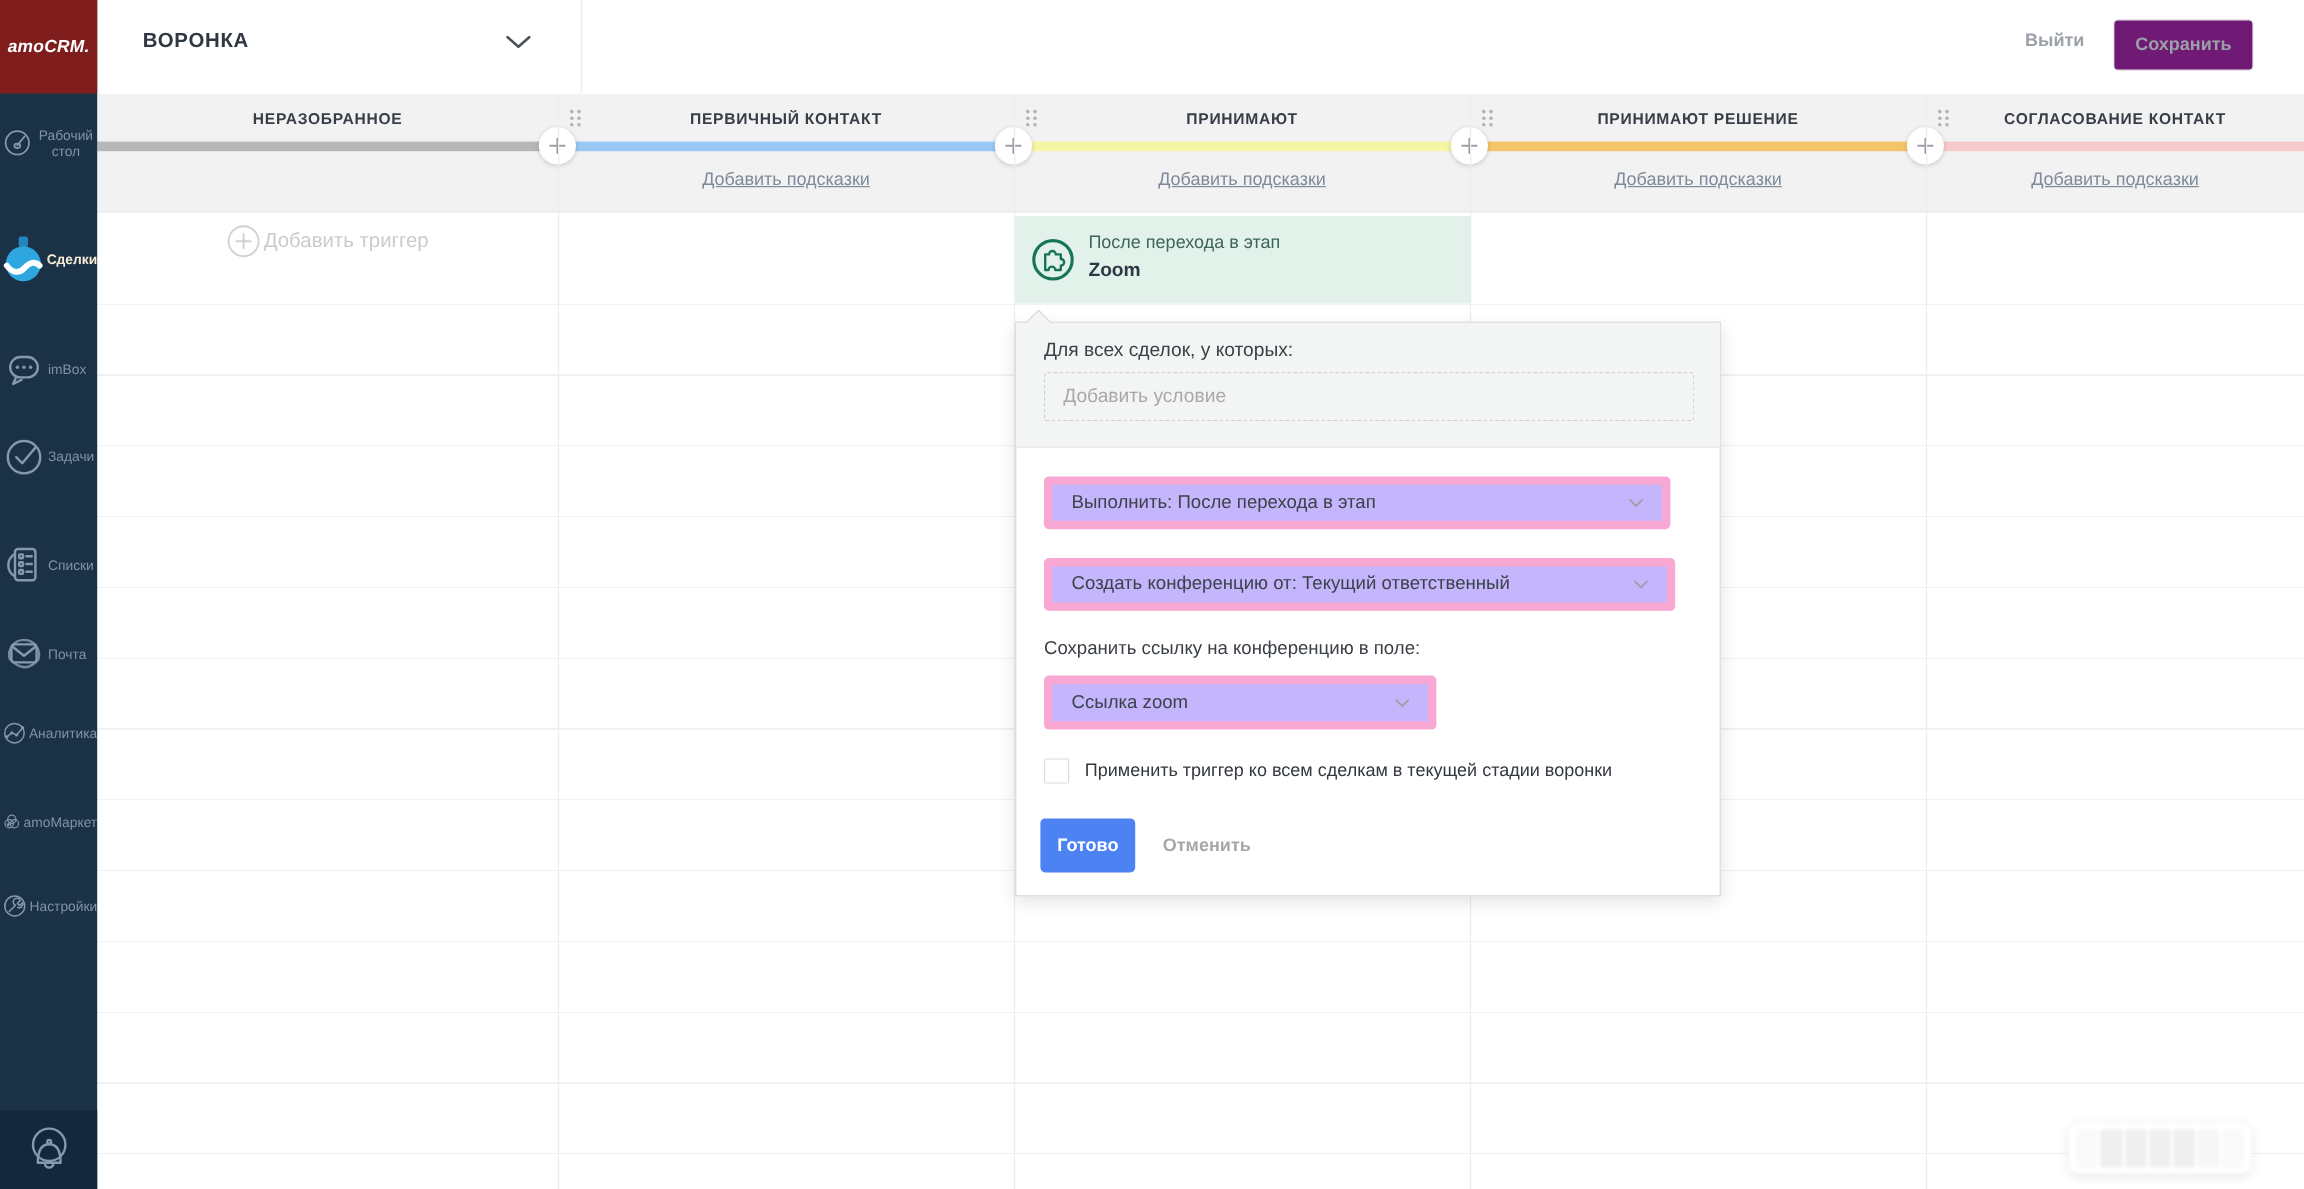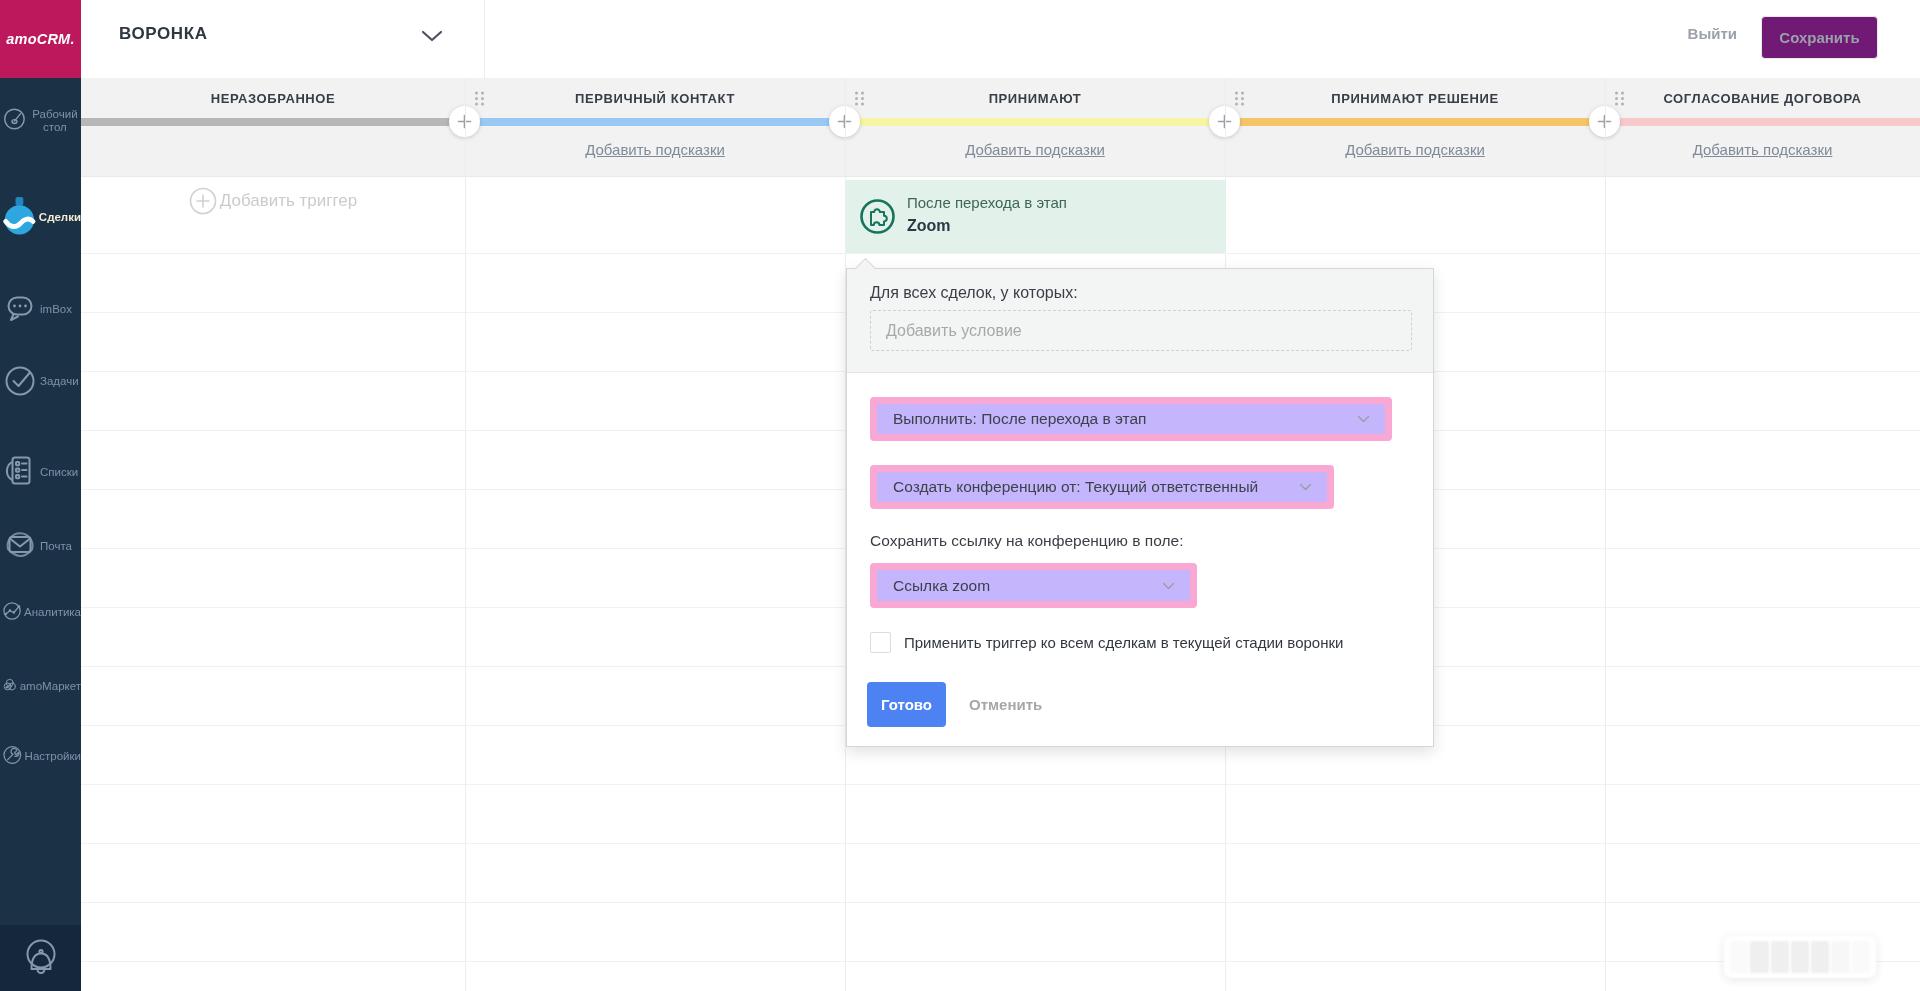--- a/index.html
+++ b/index.html
@@ -9,7 +9,7 @@
 
   
   .sidebar { position:absolute; left:0; top:0; width:81px; height:991px; background:#1b3246; z-index:30; }
-  .logo { position:absolute; left:0; top:0; width:81px; height:78px; background:#be185d;
+  .logo { position:absolute; left:0; top:0; width:81px; height:78px; background:#7f1d1d;
           display:flex; align-items:center; justify-content:center; }
   .logo span { color:#fff; font-size:14.5px; font-weight:700; font-style:italic; letter-spacing:.2px; }
   .nav-item { position:absolute; left:0; width:81px; display:flex; flex-direction:row; align-items:center; cursor:pointer; }

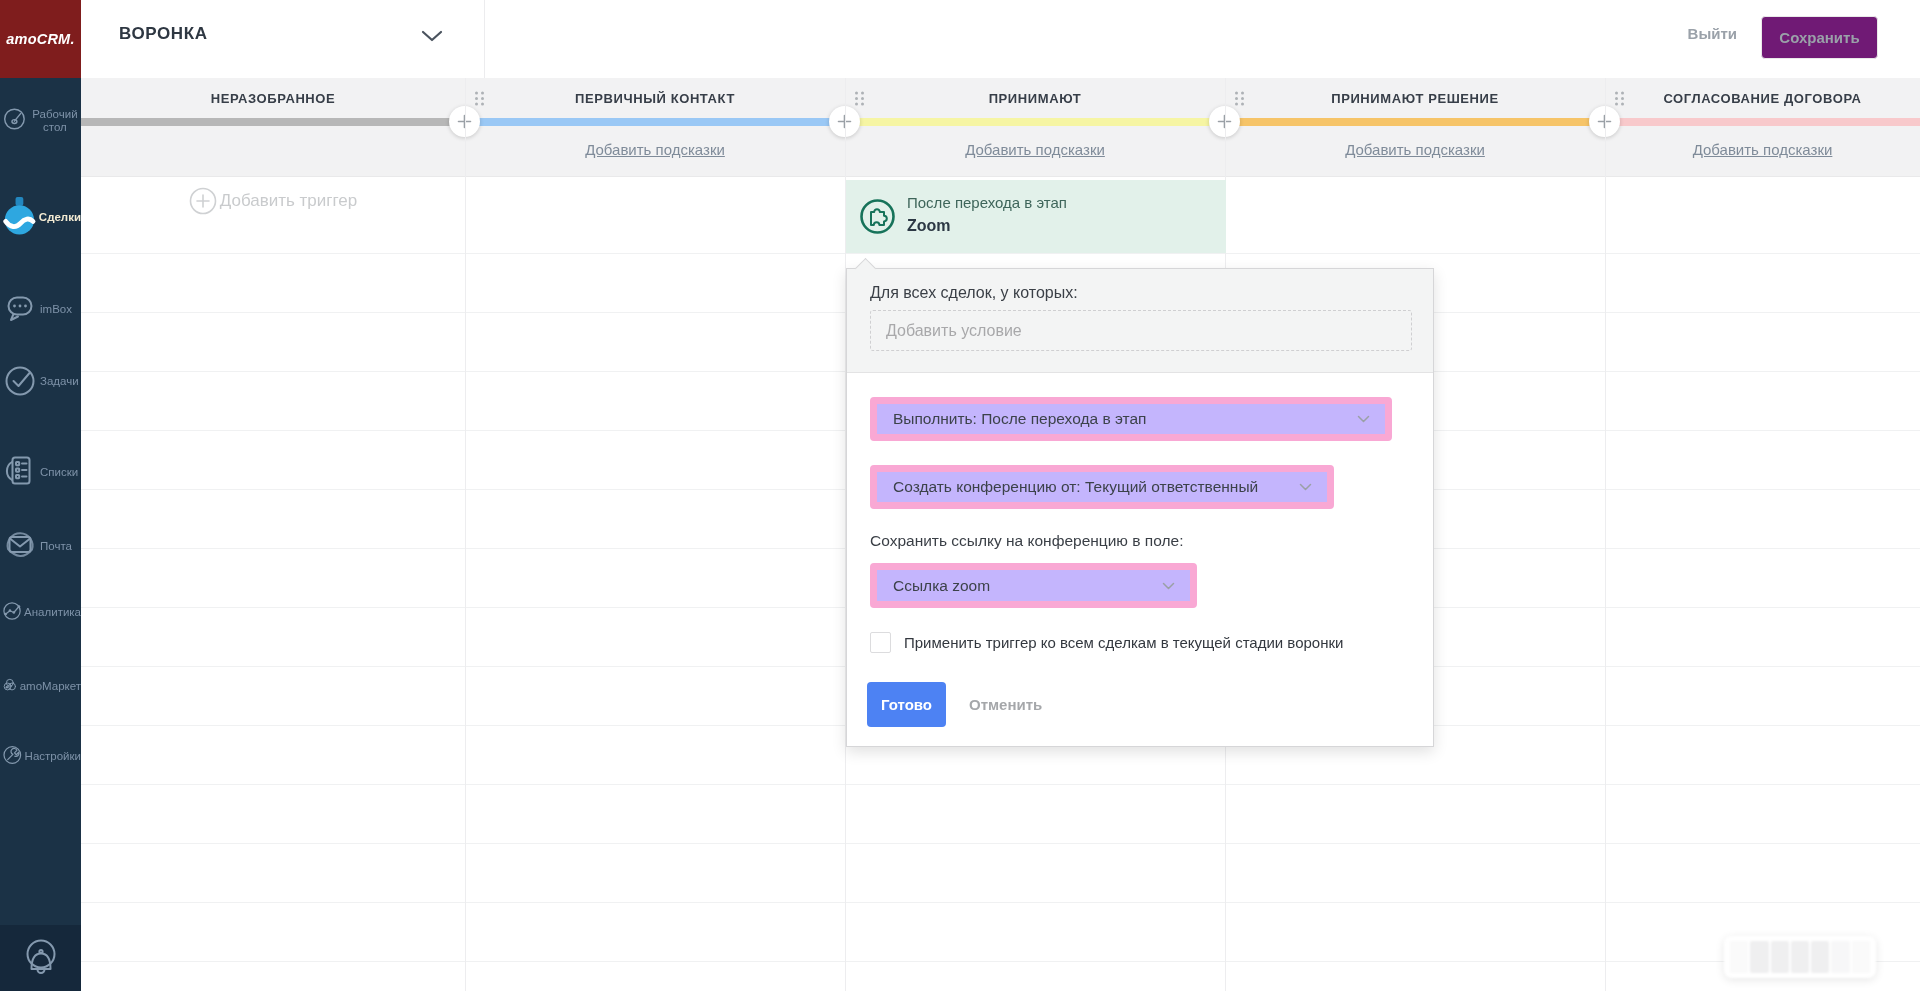--- a/index.html
+++ b/index.html
@@ -264,7 +264,7 @@
         <circle cx="9.5" cy="14" r="1.5"></circle>
       </g>
   </svg>
-  <div class="stage-title" style="left:1524px; width:315px;">СОГЛАСОВАНИЕ ДОГОВОРА</div>
+  <div class="stage-title" style="left:1524px; width:315px;">СОГЛАСОВАНИЕ КОНТАКТ</div>
   <div class="stage-bar" style="left: 1524px; width: 315px; background: rgb(248, 201, 203);"></div>
   <div class="stage-hint" style="left:1524px; width:315px;">Добавить подсказки</div>
 

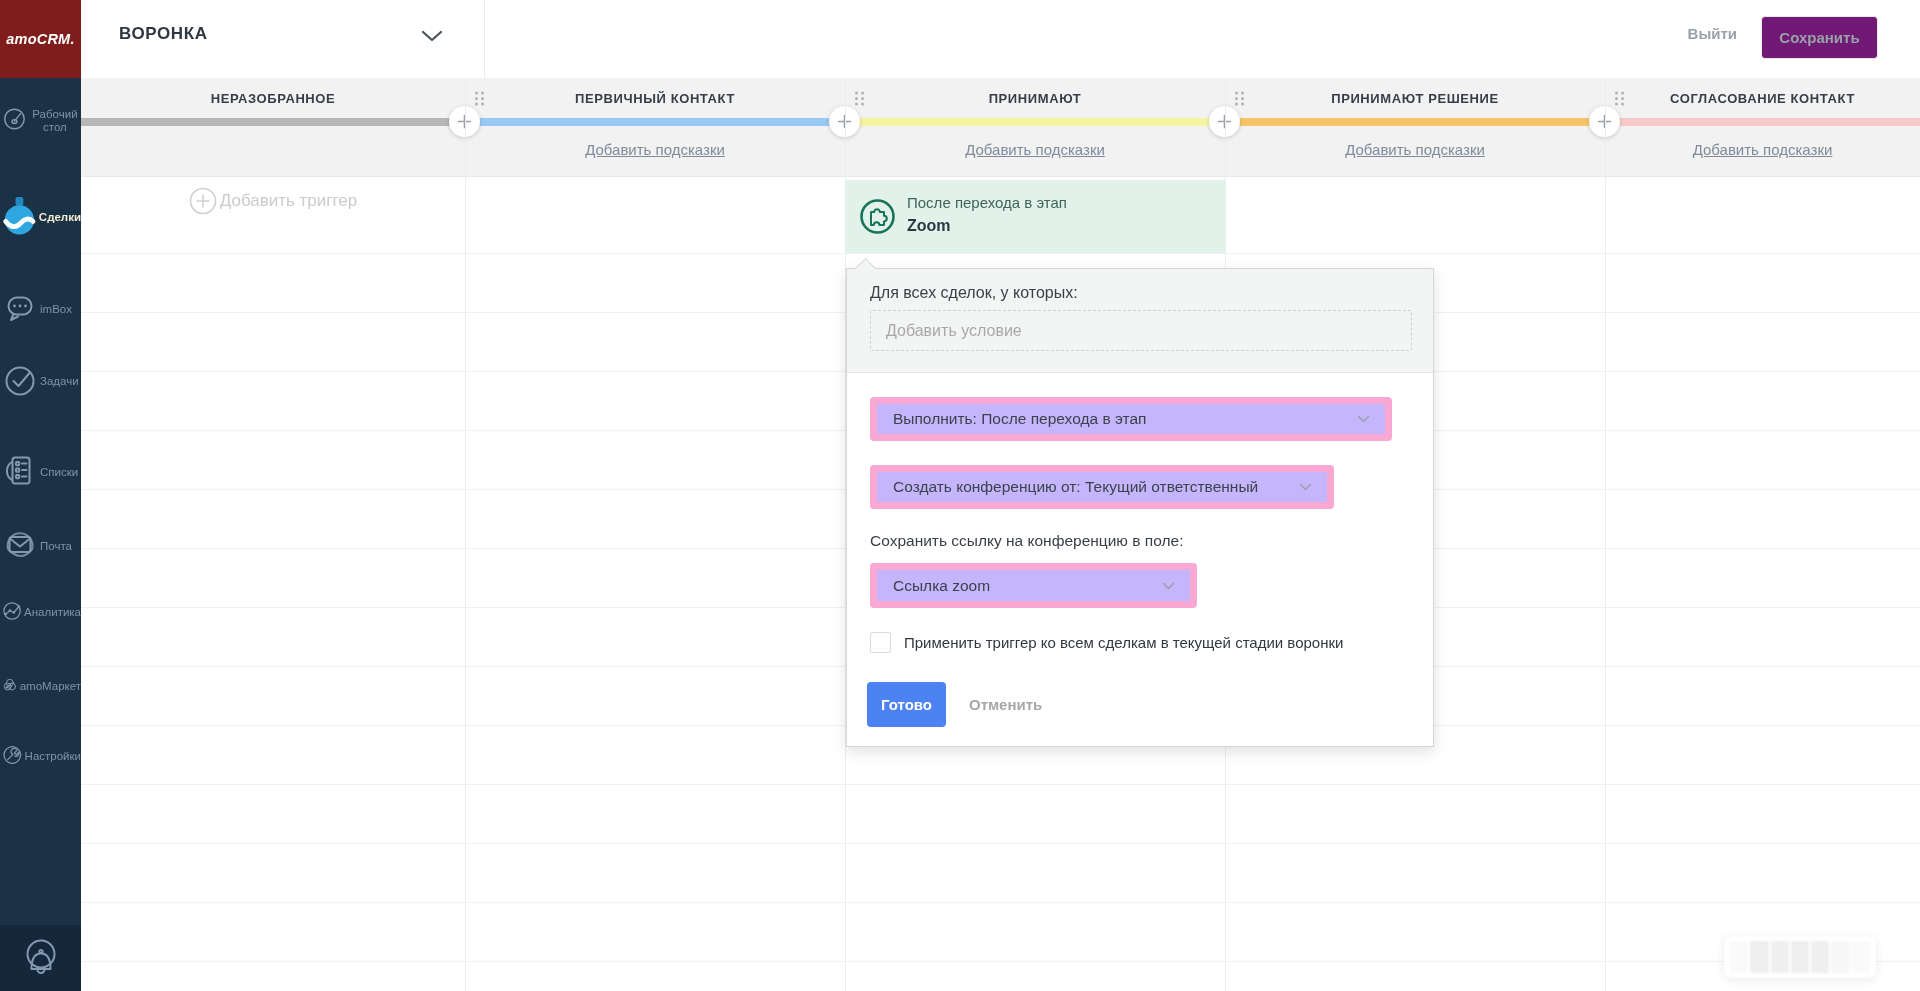--- a/index.html
+++ b/index.html
@@ -72,7 +72,7 @@
   .dropdown .dd-text { font-size:15.5px; color:#3c424a; padding-left:16px; flex:1; white-space:nowrap; overflow:hidden; }
   .dropdown .dd-chev { margin-right:15px; display:flex; }
   .dd1 { left:23px; top:128px; width:522px; height:44px; }
-  .dd2 { left:23px; top:196px; width:464px; height:44px; }
+  .dd2 { left:23px; top:196px; width:526px; height:44px; }
   .dd3 { left:23px; top:294px; width:327px; height:45px; }
   .save-link-label { position:absolute; left:23px; top:263px; font-size:15.5px; color:#3a3f46; }
   .chk-row { position:absolute; left:23px; top:363px; display:flex; align-items:center; gap:13px; cursor:pointer; }

